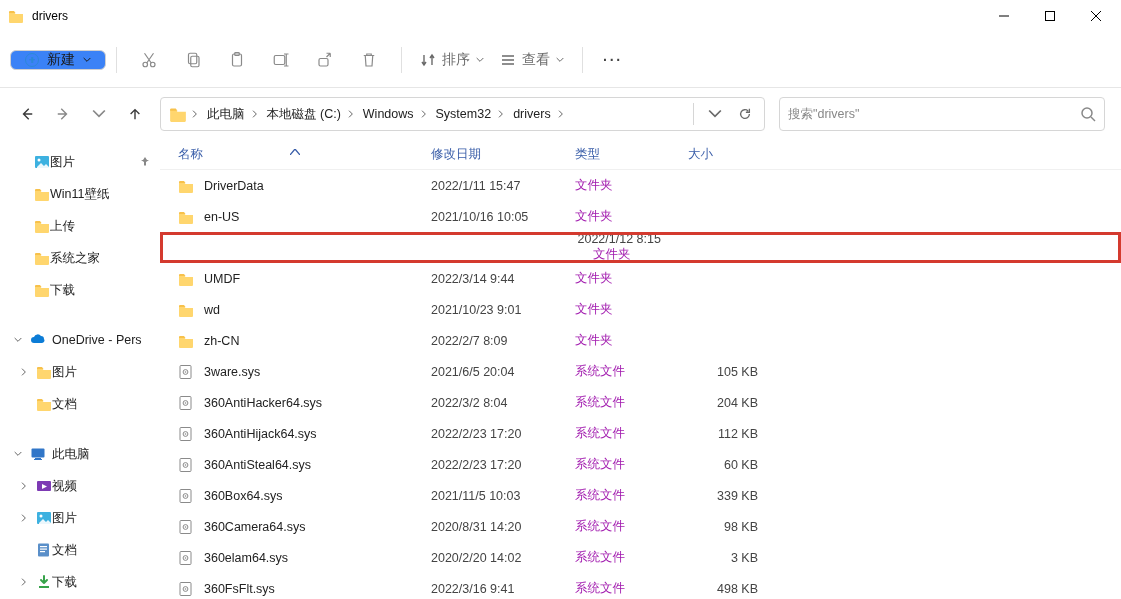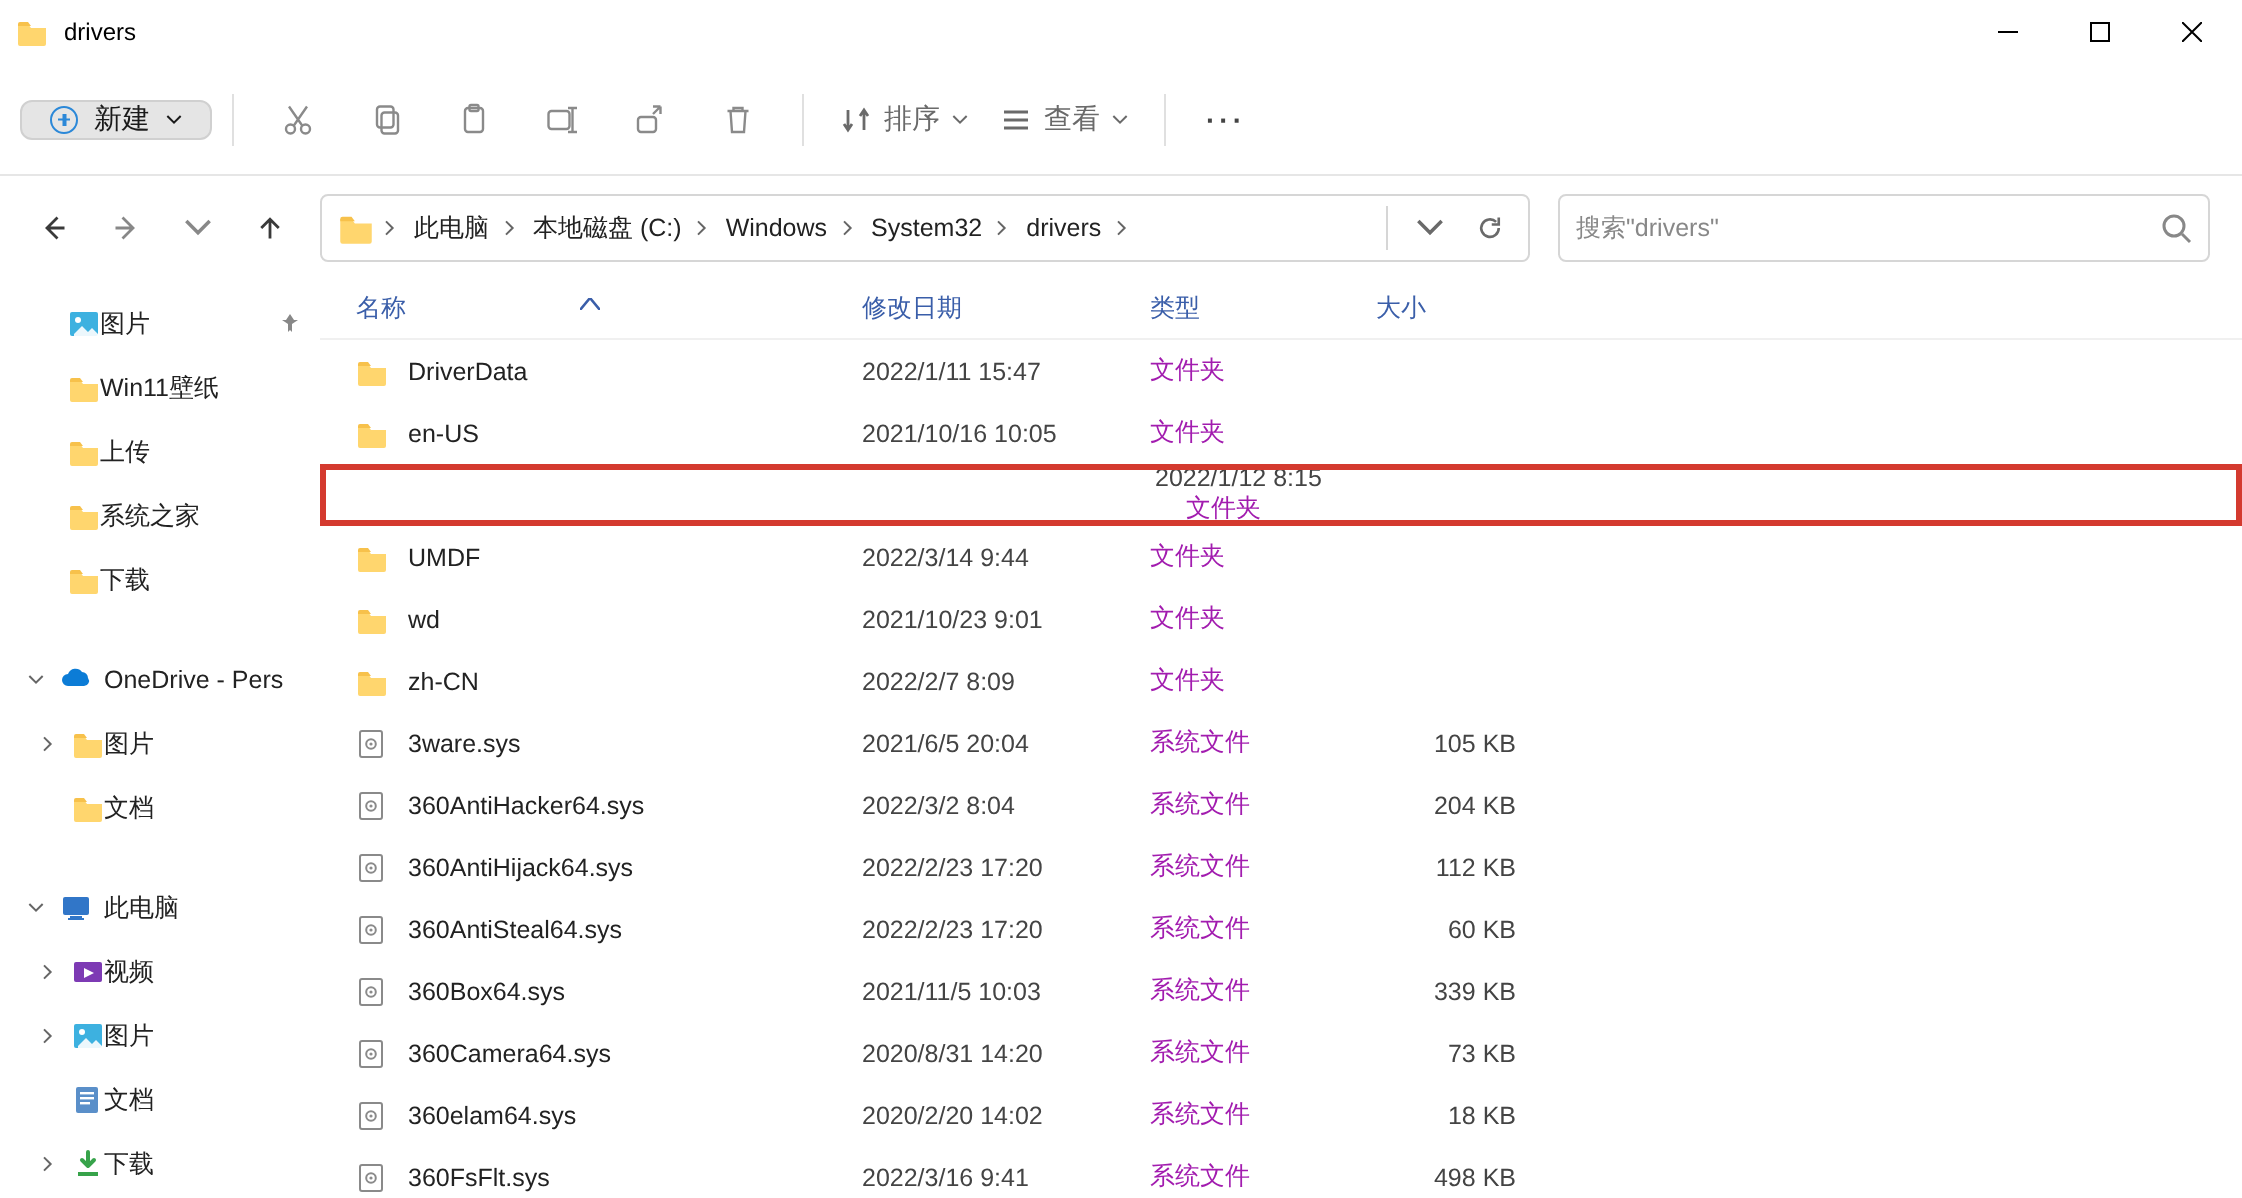--- a/index.html
+++ b/index.html
@@ -15,7 +15,7 @@
 
   
   .toolbar { height: 56px; display: flex; align-items: center; padding: 0 10px; border-bottom: 1px solid #e6e6e6; }
-  .new-btn { display: flex; align-items: center; gap: 8px; height: 20px; padding: 0 14px; border: 1px solid #d0d0d0; border-radius: 6px; background: #e5e5e5; color: #1a1a1a; font-size: 14px; }
+  .new-btn { display: flex; align-items: center; gap: 8px; height: 20px; padding: 0 14px; border: 1px solid #d0d0d0; border-radius: 6px; background: #3b82f6; color: #1a1a1a; font-size: 14px; }
   .new-btn .plus { width: 14px; height: 14px; border: 1.5px solid #2b88d8; border-radius: 50%; position: relative; }
   .new-btn .plus::before, .new-btn .plus::after { content:""; position:absolute; background:#2b88d8; }
   .new-btn .plus::before { left:3px; right:3px; top:50%; height:1.5px; transform:translateY(-50%);}

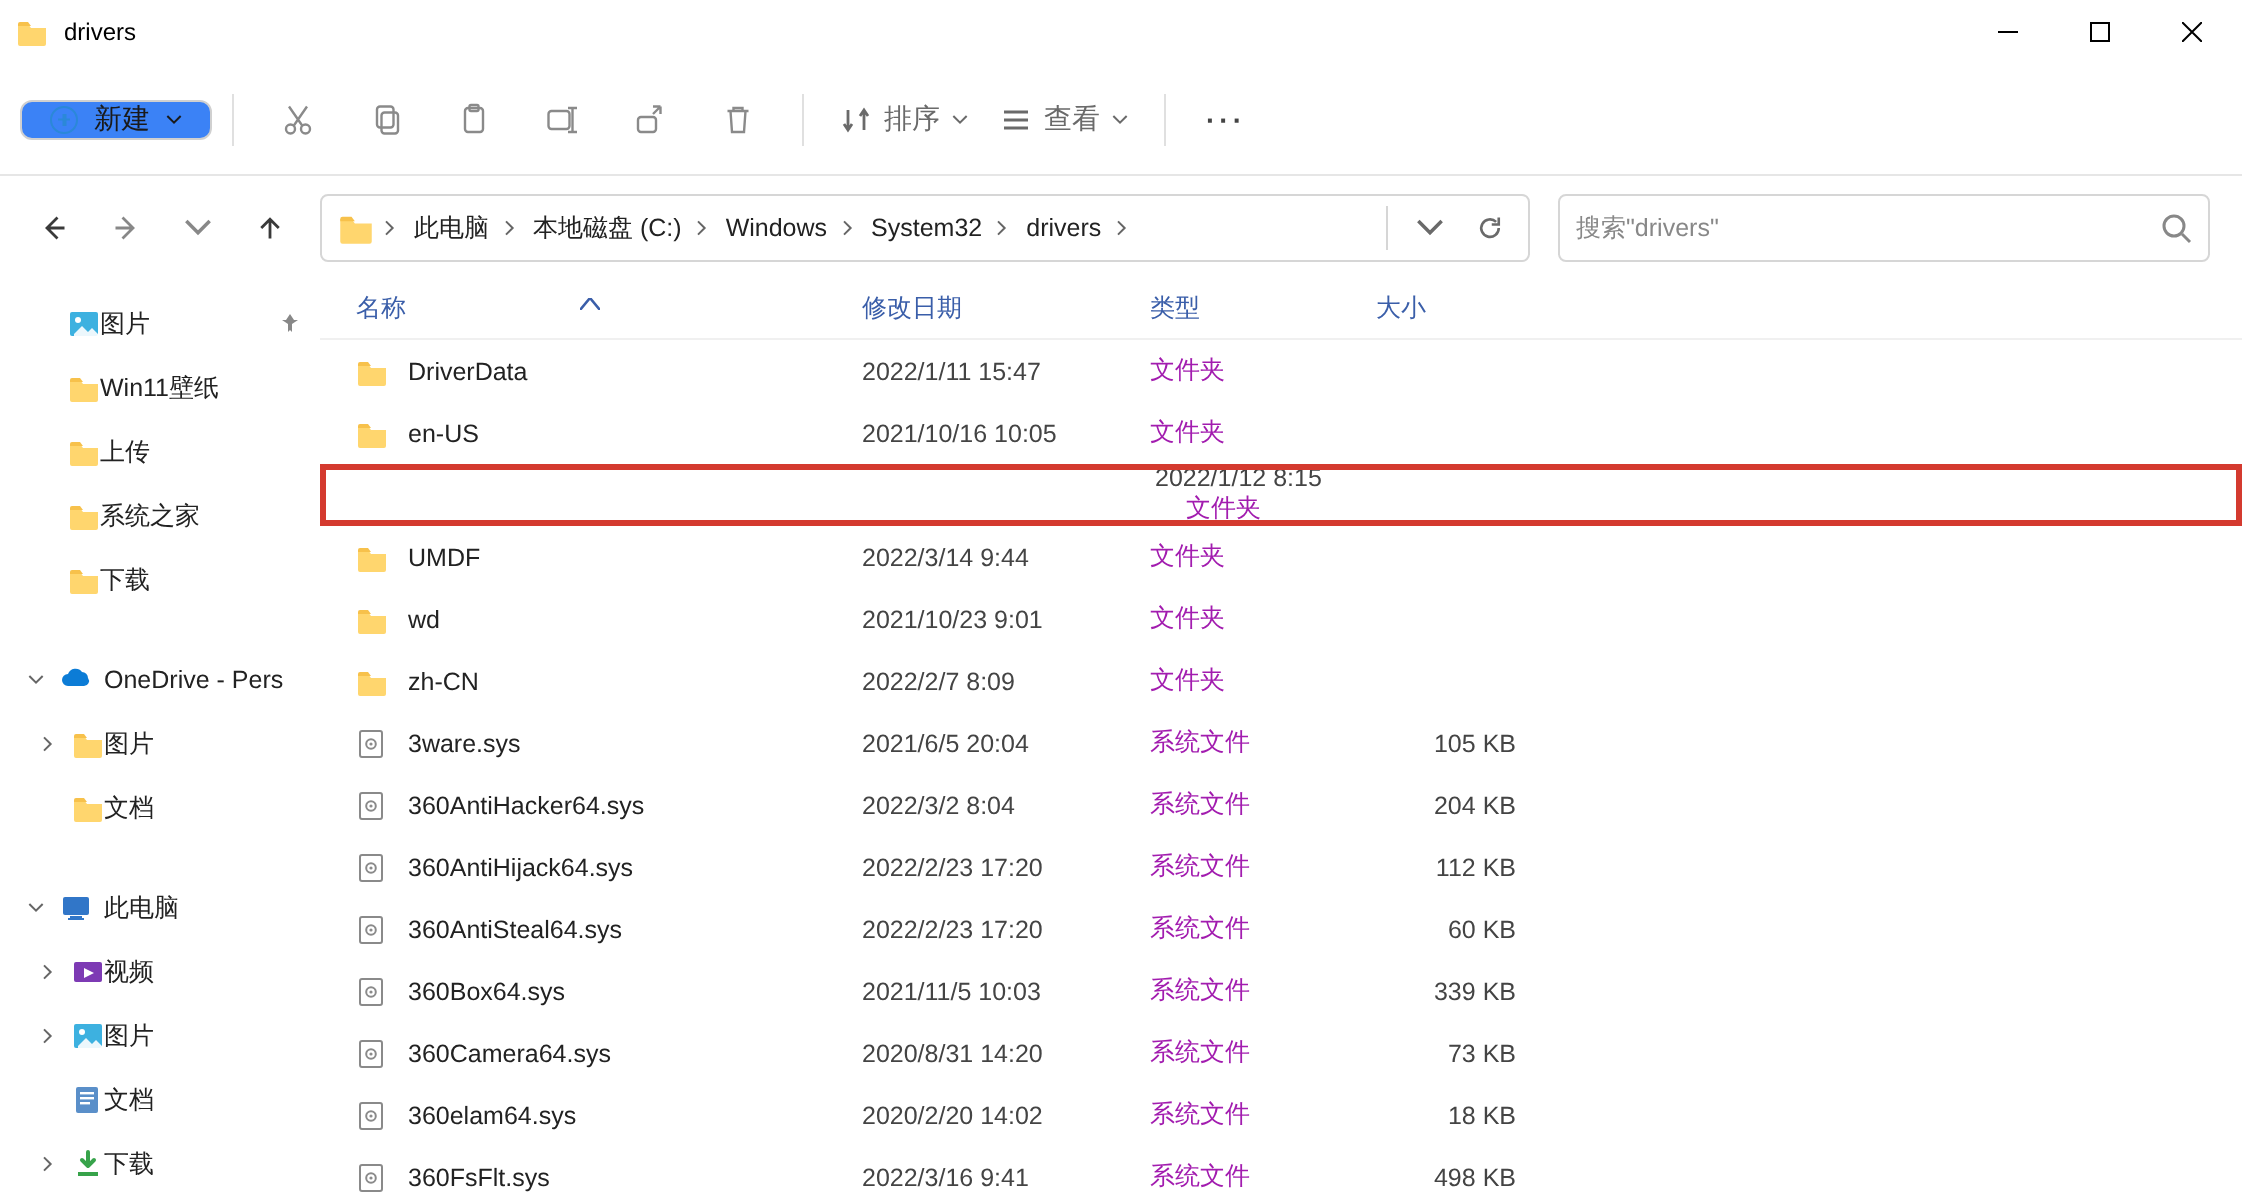--- a/index.html
+++ b/index.html
@@ -630,7 +630,7 @@
           </div>
           <div class="rc-date">2020/8/31 14:20</div>
           <div class="rc-type">系统文件</div>
-          <div class="rc-size">73 KB</div>
+          <div class="rc-size">98 KB</div>
         </div>
         <div class="row">
           <div class="rc-name">

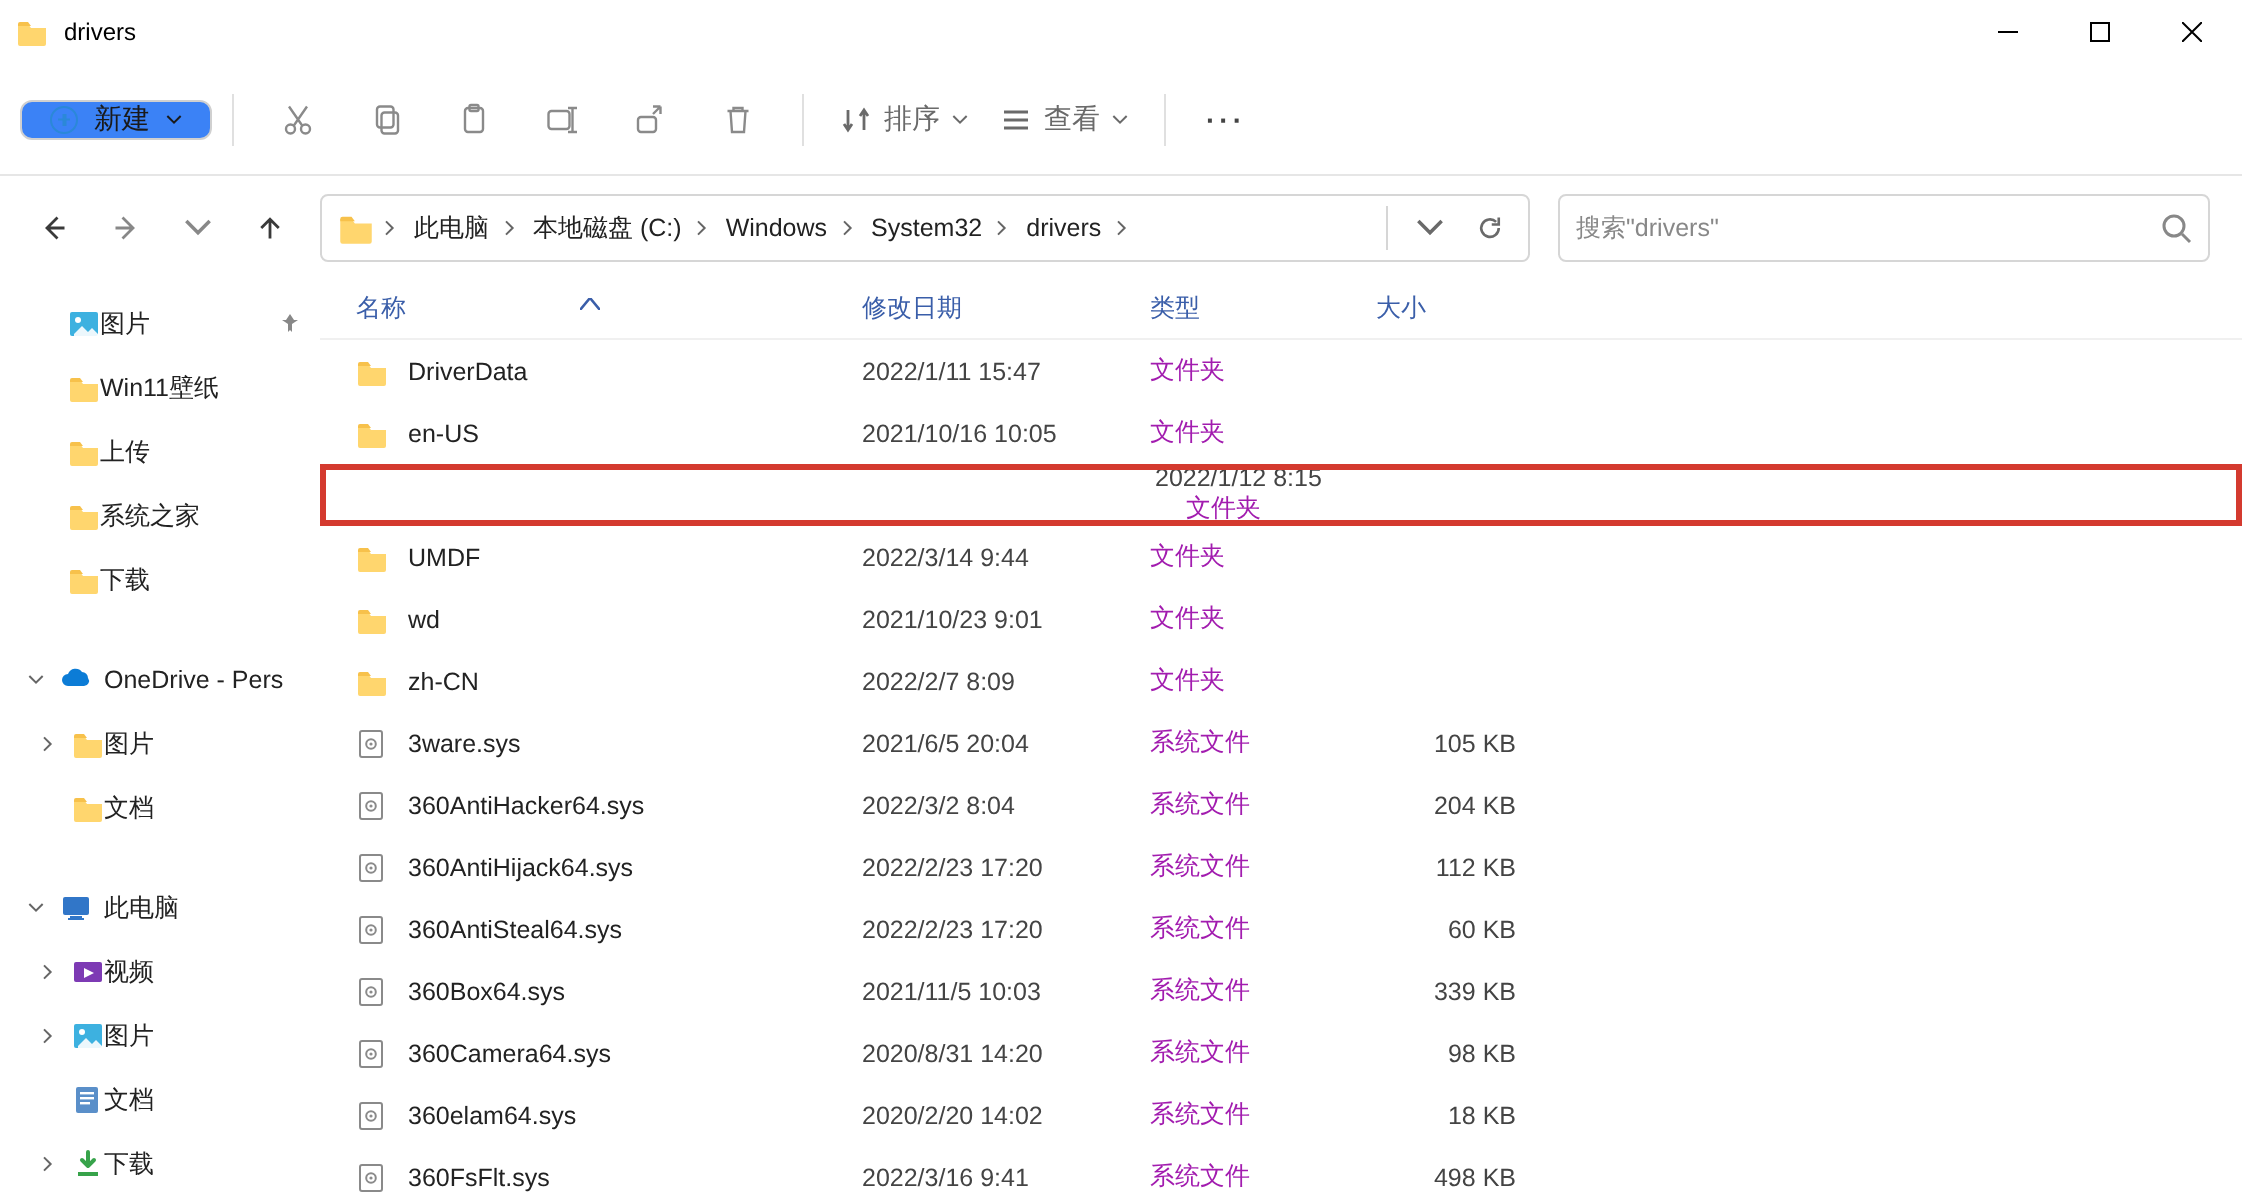--- a/index.html
+++ b/index.html
@@ -643,7 +643,7 @@
           </div>
           <div class="rc-date">2020/2/20 14:02</div>
           <div class="rc-type">系统文件</div>
-          <div class="rc-size">18 KB</div>
+          <div class="rc-size">3 KB</div>
         </div>
         <div class="row">
           <div class="rc-name">

